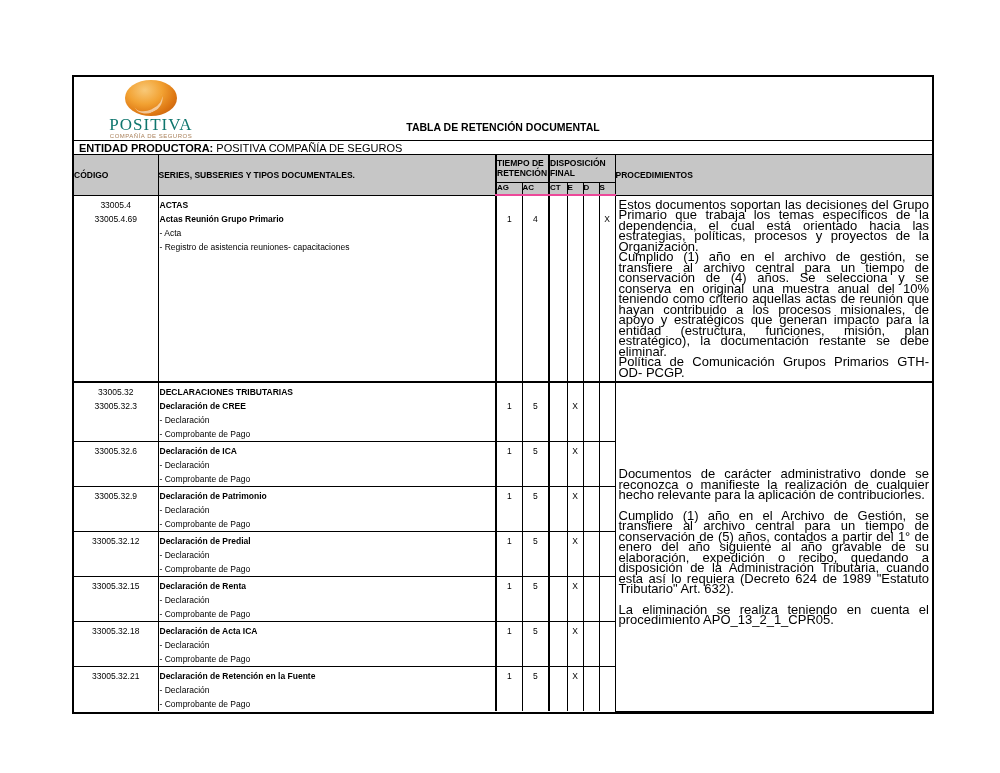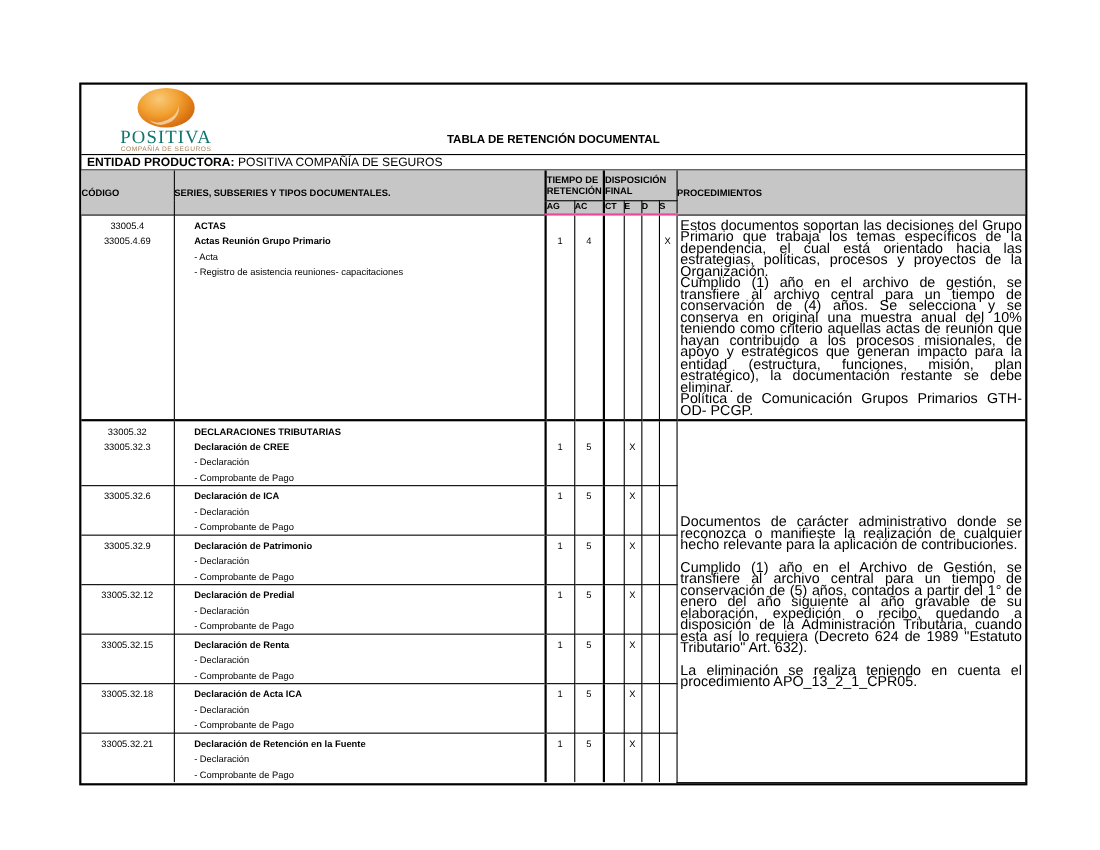--- a/index.html
+++ b/index.html
@@ -39,7 +39,7 @@
 
   td { font-size:8.5px; line-height:14px; padding:2px 2px 0 2px; }
   td.code { text-align:center; }
-  td.series { padding-left:18px;border-radius:16px; }
+  td.series { padding-left:1px;border-radius:16px; }
   td.series .bold { font-weight:bold; }
   td.num { text-align:center; }
   td.v2 { padding-top:16px; }   

